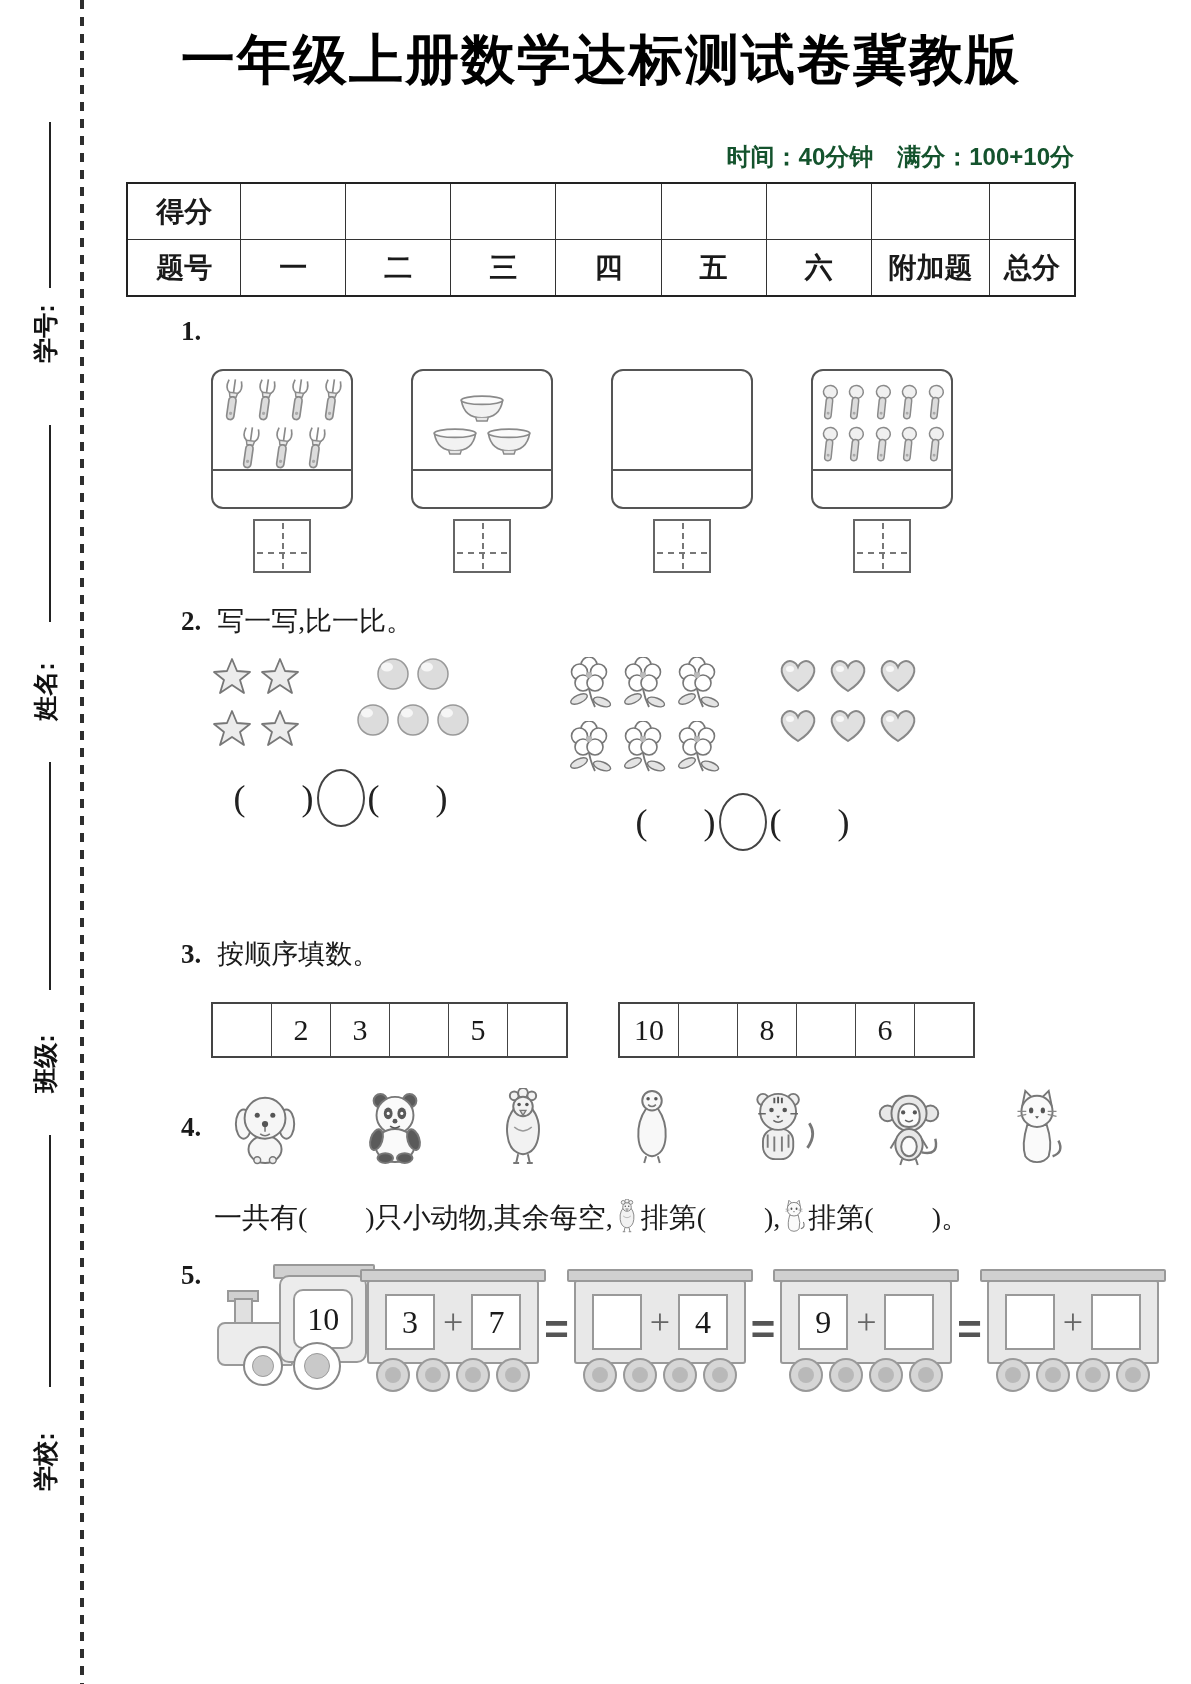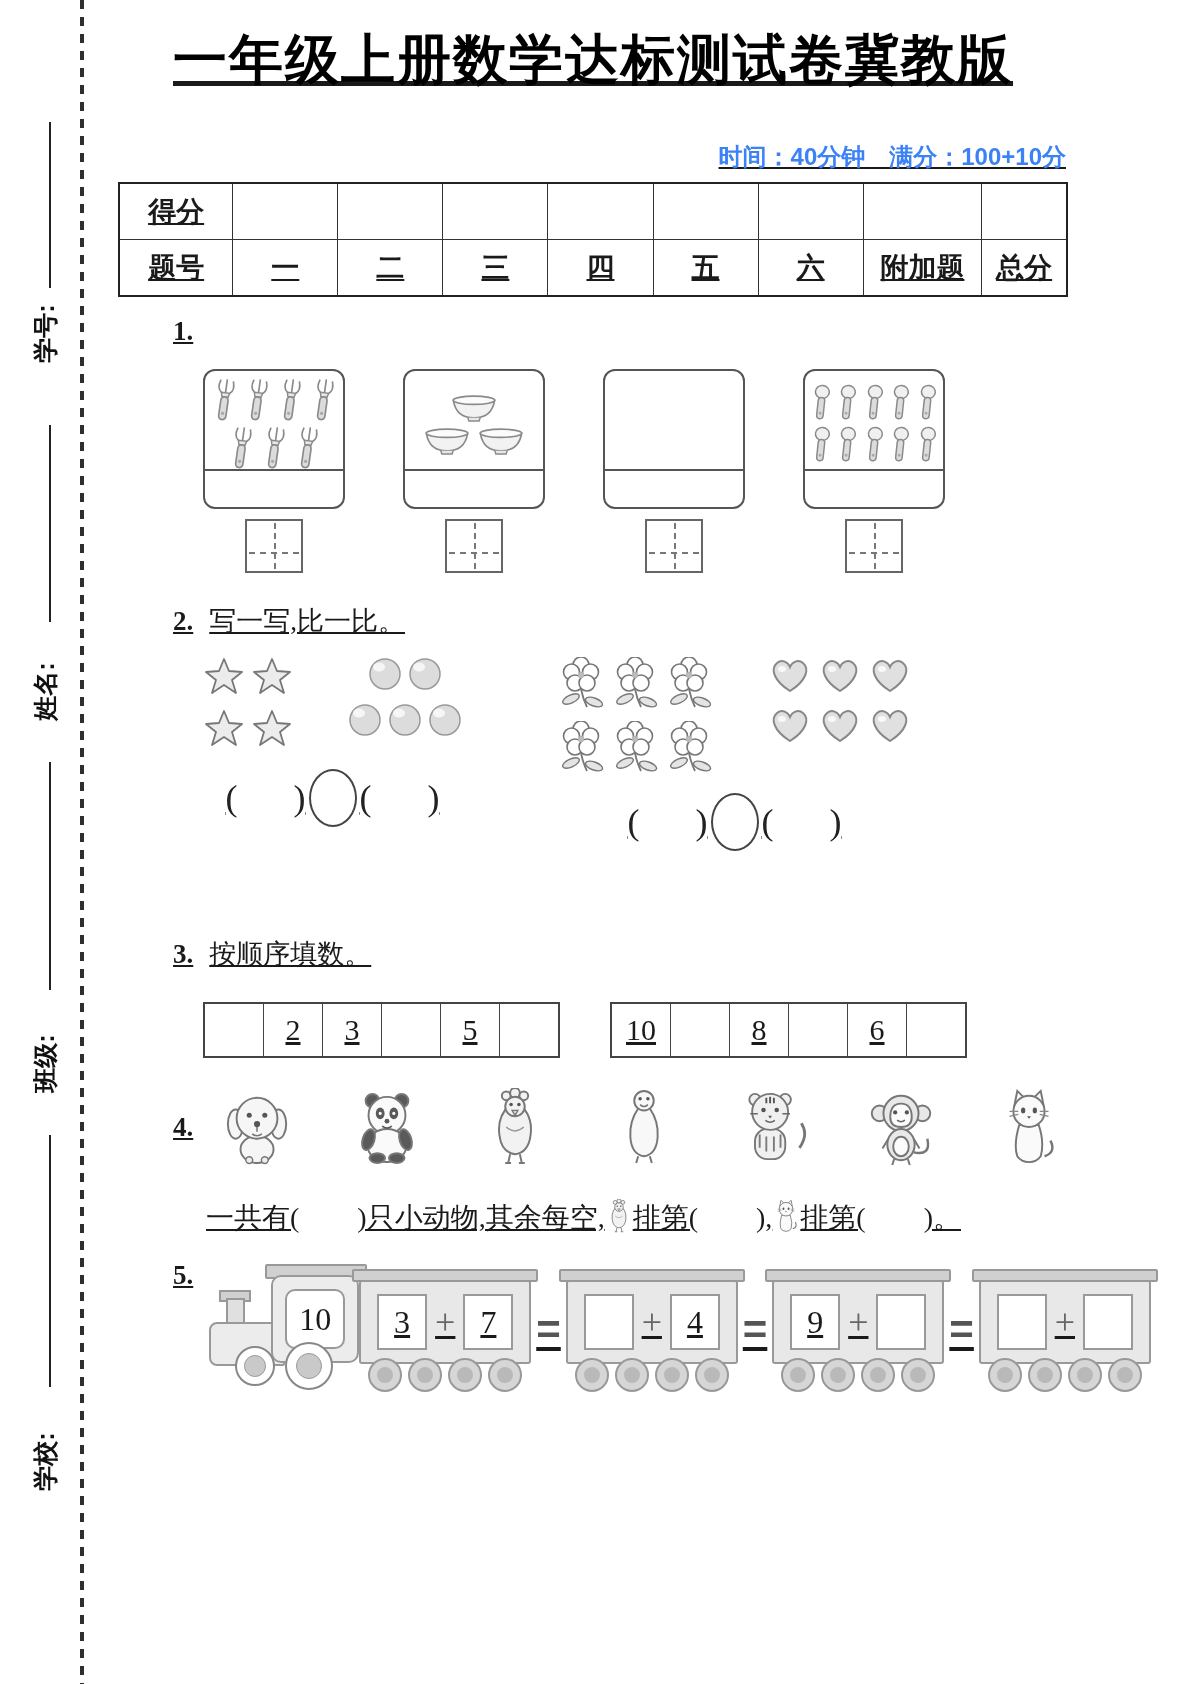--- a/index.html
+++ b/index.html
@@ -16,7 +16,7 @@
   .bt1{top:317px}.bt2{top:675px}.bt3{top:1047px}.bt4{top:1445px}
 
   
-  .main{position:absolute;left:118px;top:0;width:950px;text-decoration:underline;}
+  .main{position:absolute;left:126px;top:0;width:950px;}
   .title{margin:28px 0 0;text-align:center;font-family:"Liberation Sans","DejaVu Sans",sans-serif;
      font-weight:900;font-size:54px;line-height:1.15;letter-spacing:2px;color:#000;}
   .subtitle{margin:42px 0 0;text-align:center;font-family:"Liberation Sans","DejaVu Sans",sans-serif;

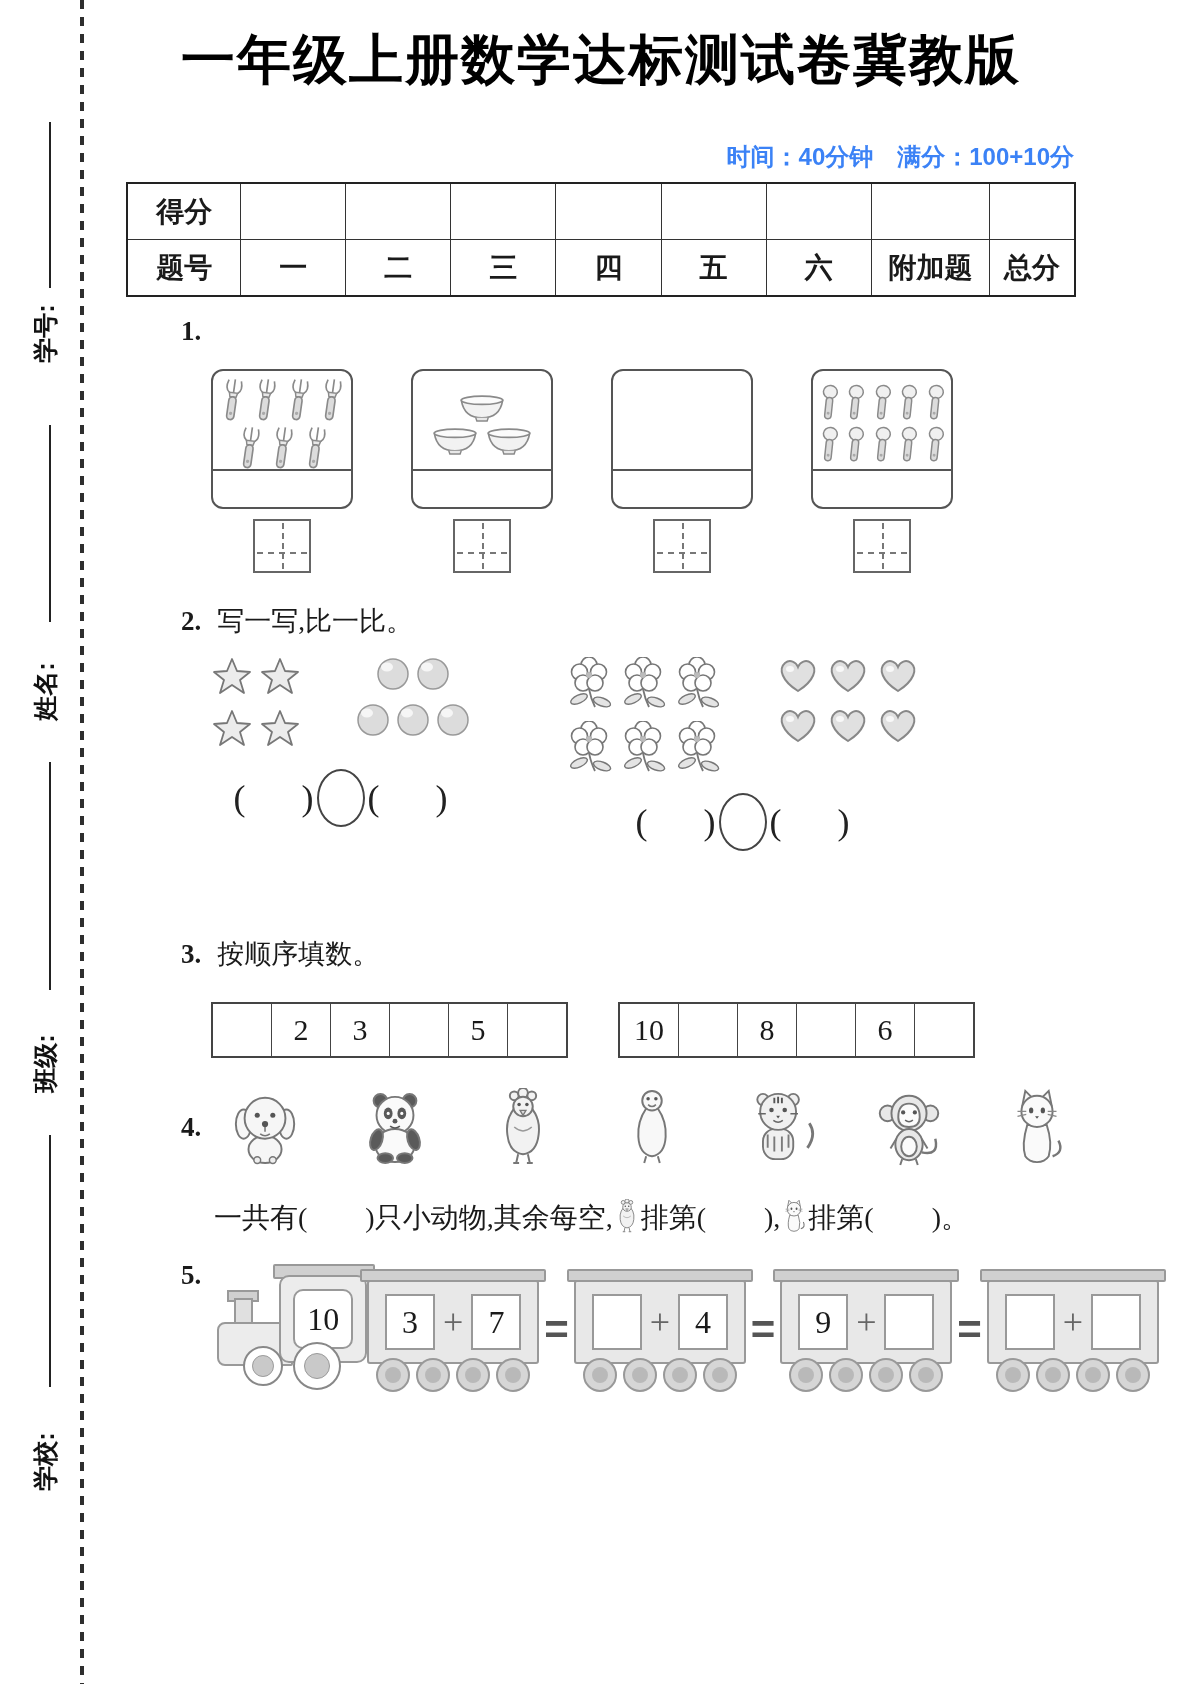--- a/index.html
+++ b/index.html
@@ -22,7 +22,7 @@
   .subtitle{margin:42px 0 0;text-align:center;font-family:"Liberation Sans","DejaVu Sans",sans-serif;
      font-weight:900;font-size:42px;line-height:1.2;color:#000;}
   .meta{margin:52px 2px 0 0;text-align:right;font-family:"Liberation Sans","DejaVu Sans",sans-serif;
-     font-weight:700;font-size:24px;line-height:30px;color:#3b82f6;}
+     font-weight:700;font-size:24px;line-height:30px;color:#14532d;}
 
   table.score-table{margin-top:10px;width:100%;border-collapse:collapse;border:2.5px solid #222;}
   table.score-table td{border:1.5px solid #333;height:53px;text-align:center;

